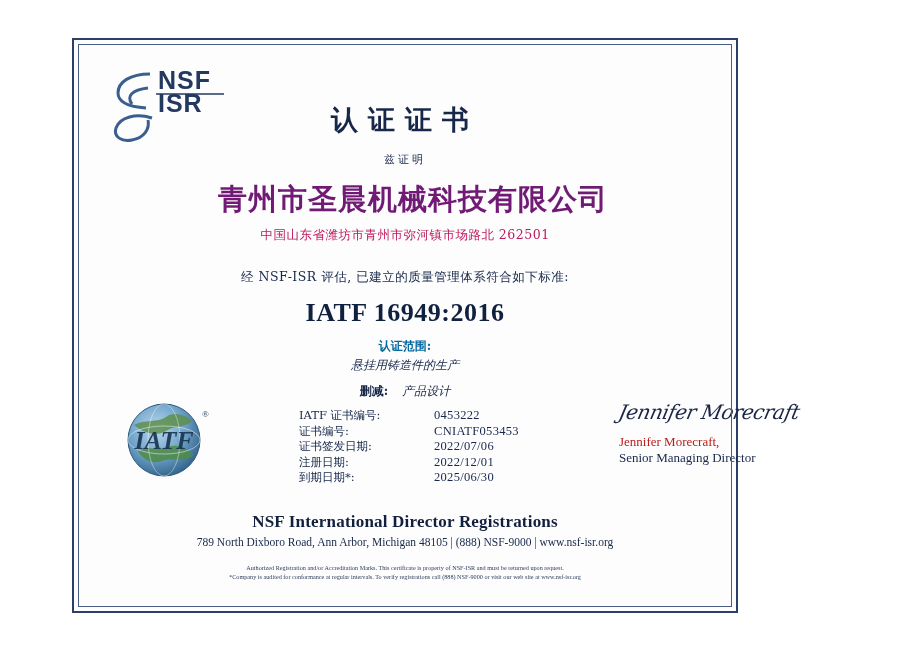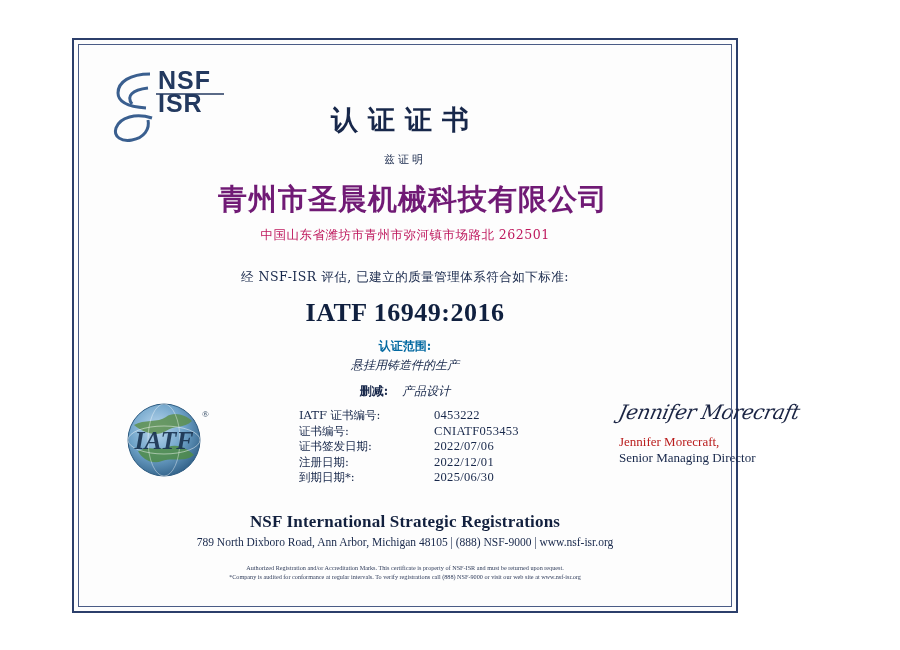--- a/index.html
+++ b/index.html
@@ -350,7 +350,7 @@
         <div class="sig-title">Senior Managing Director</div>
       </div>
 
-      <div class="org-name">NSF International Strategic Registrations</div>
+      <div class="org-name">NSF International Director Registrations</div>
       <div class="org-addr">789 North Dixboro Road, Ann Arbor, Michigan 48105 | (888) NSF-9000 | www.nsf-isr.org</div>
       <div class="fineprint">
         <div>Authorized Registration and/or Accreditation Marks. This certificate is property of NSF-ISR and must be returned upon request.</div>

